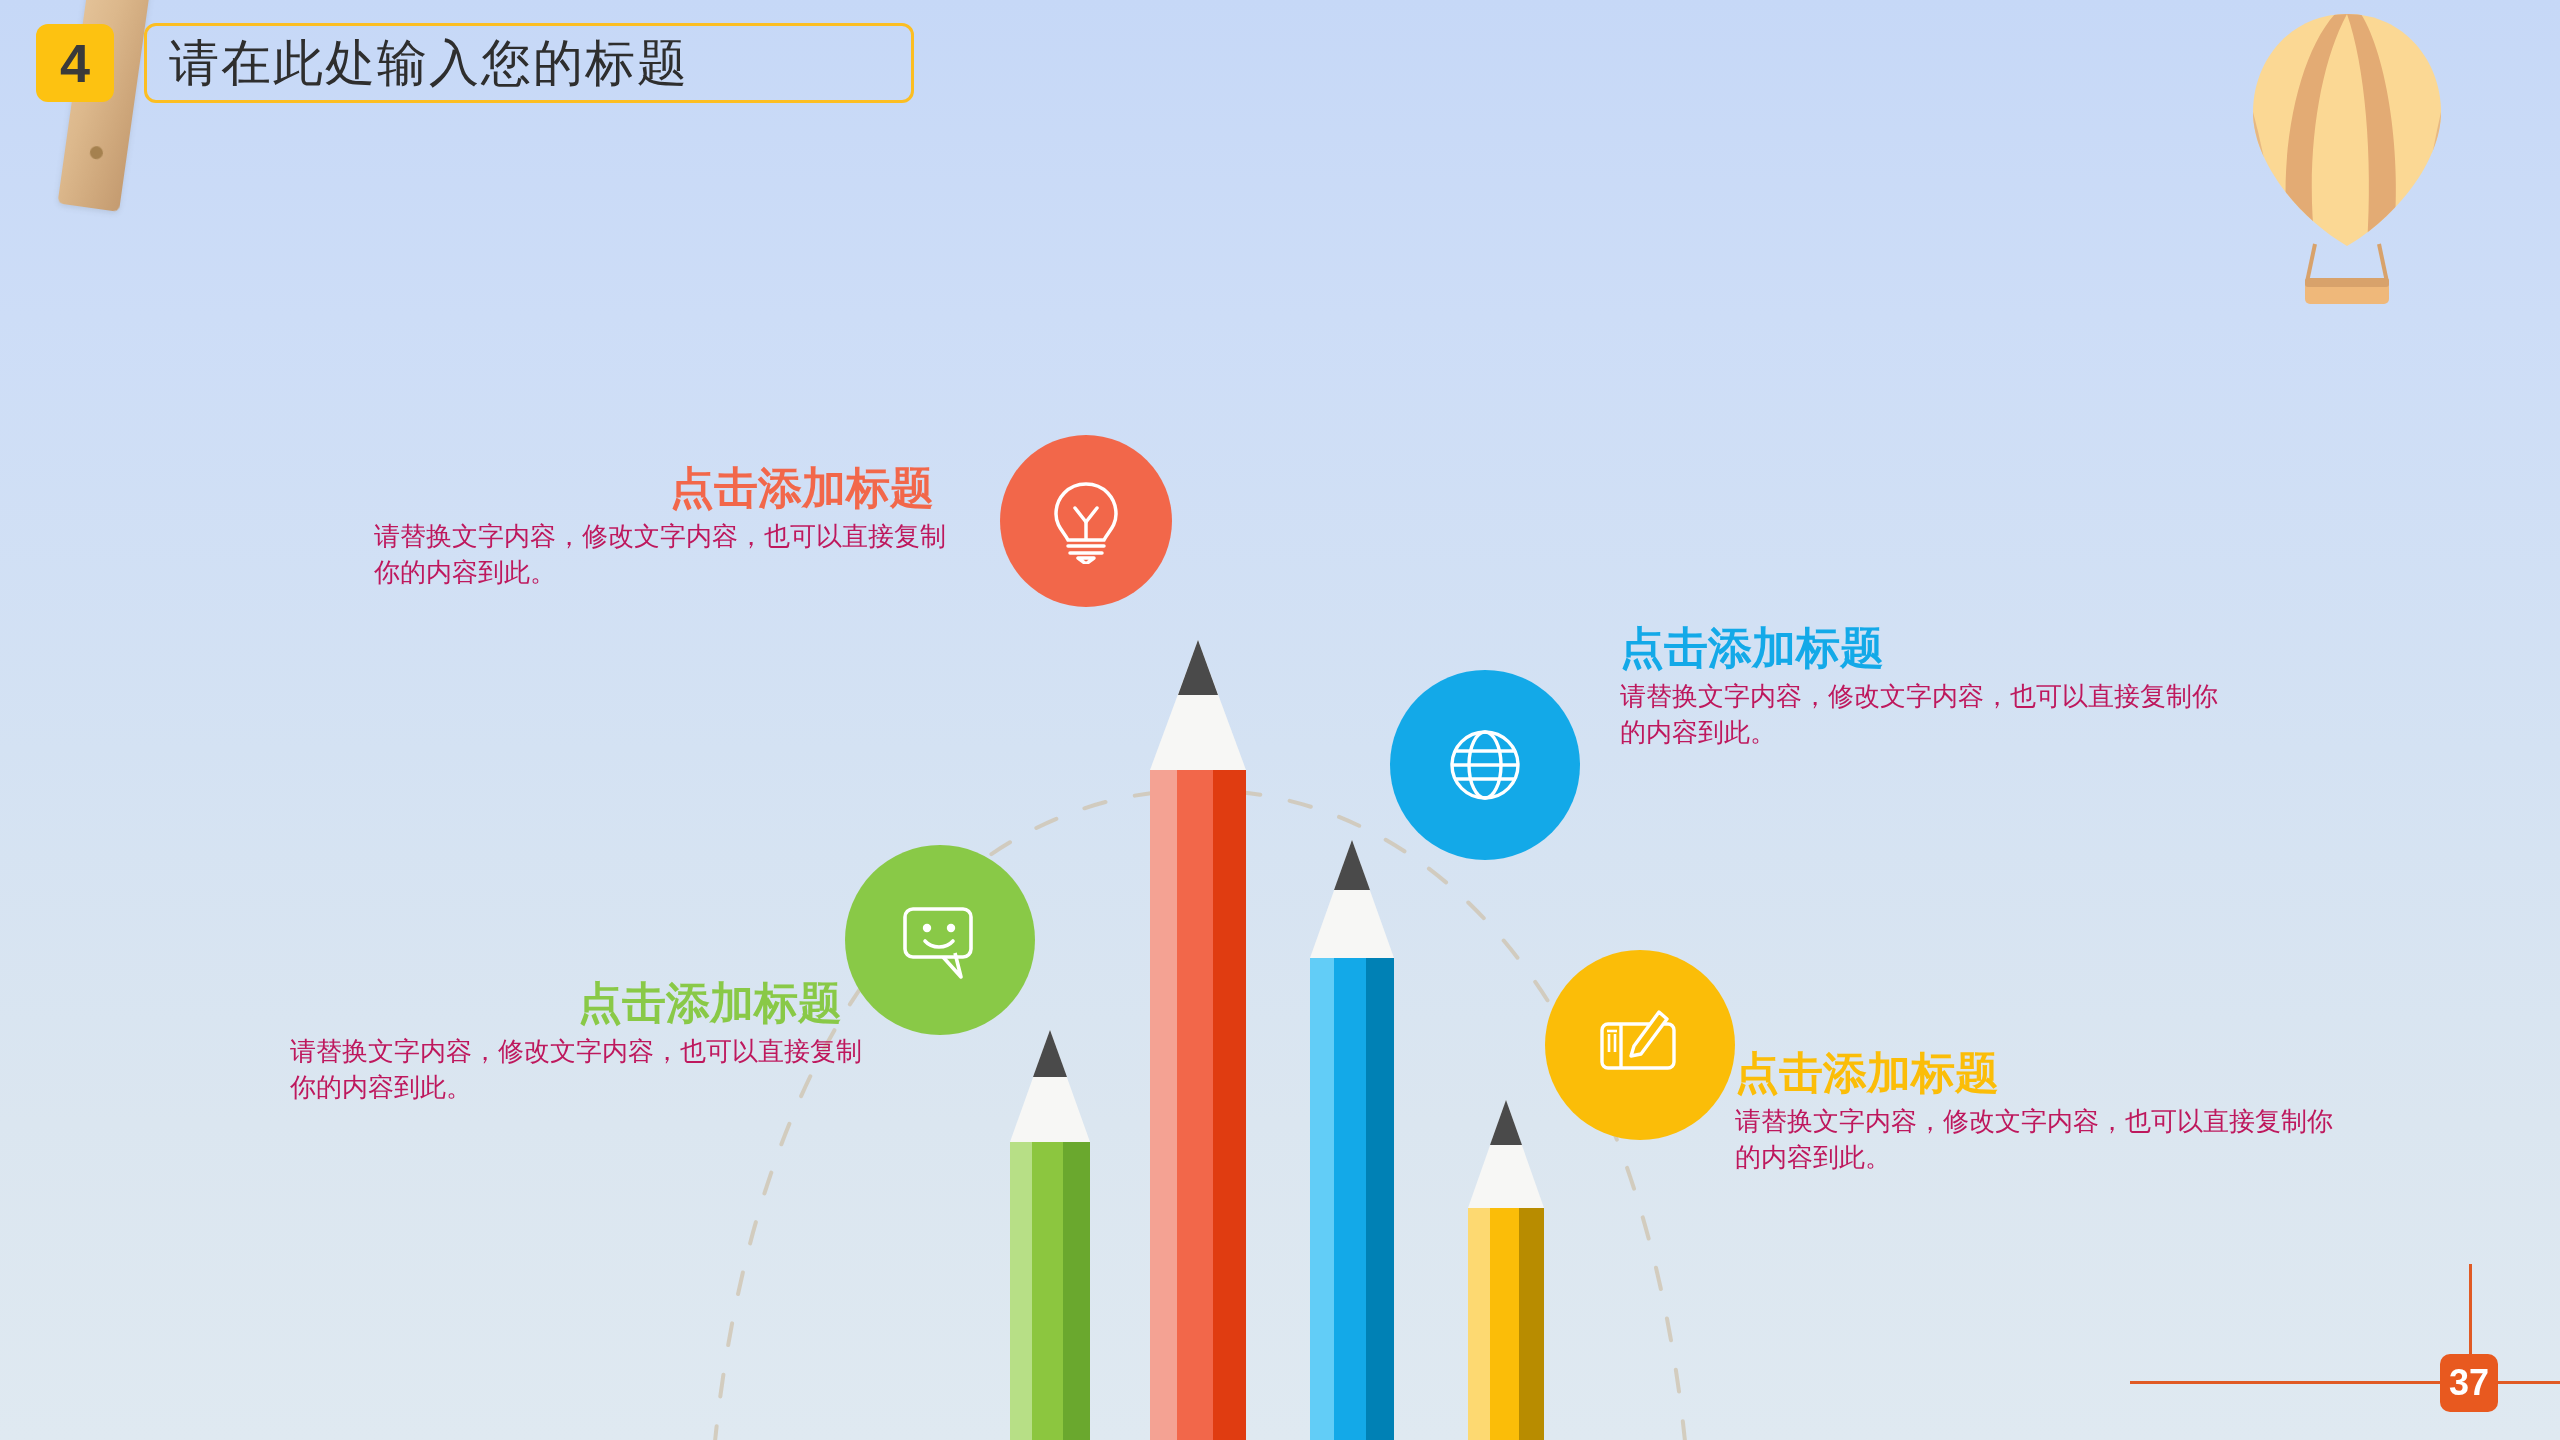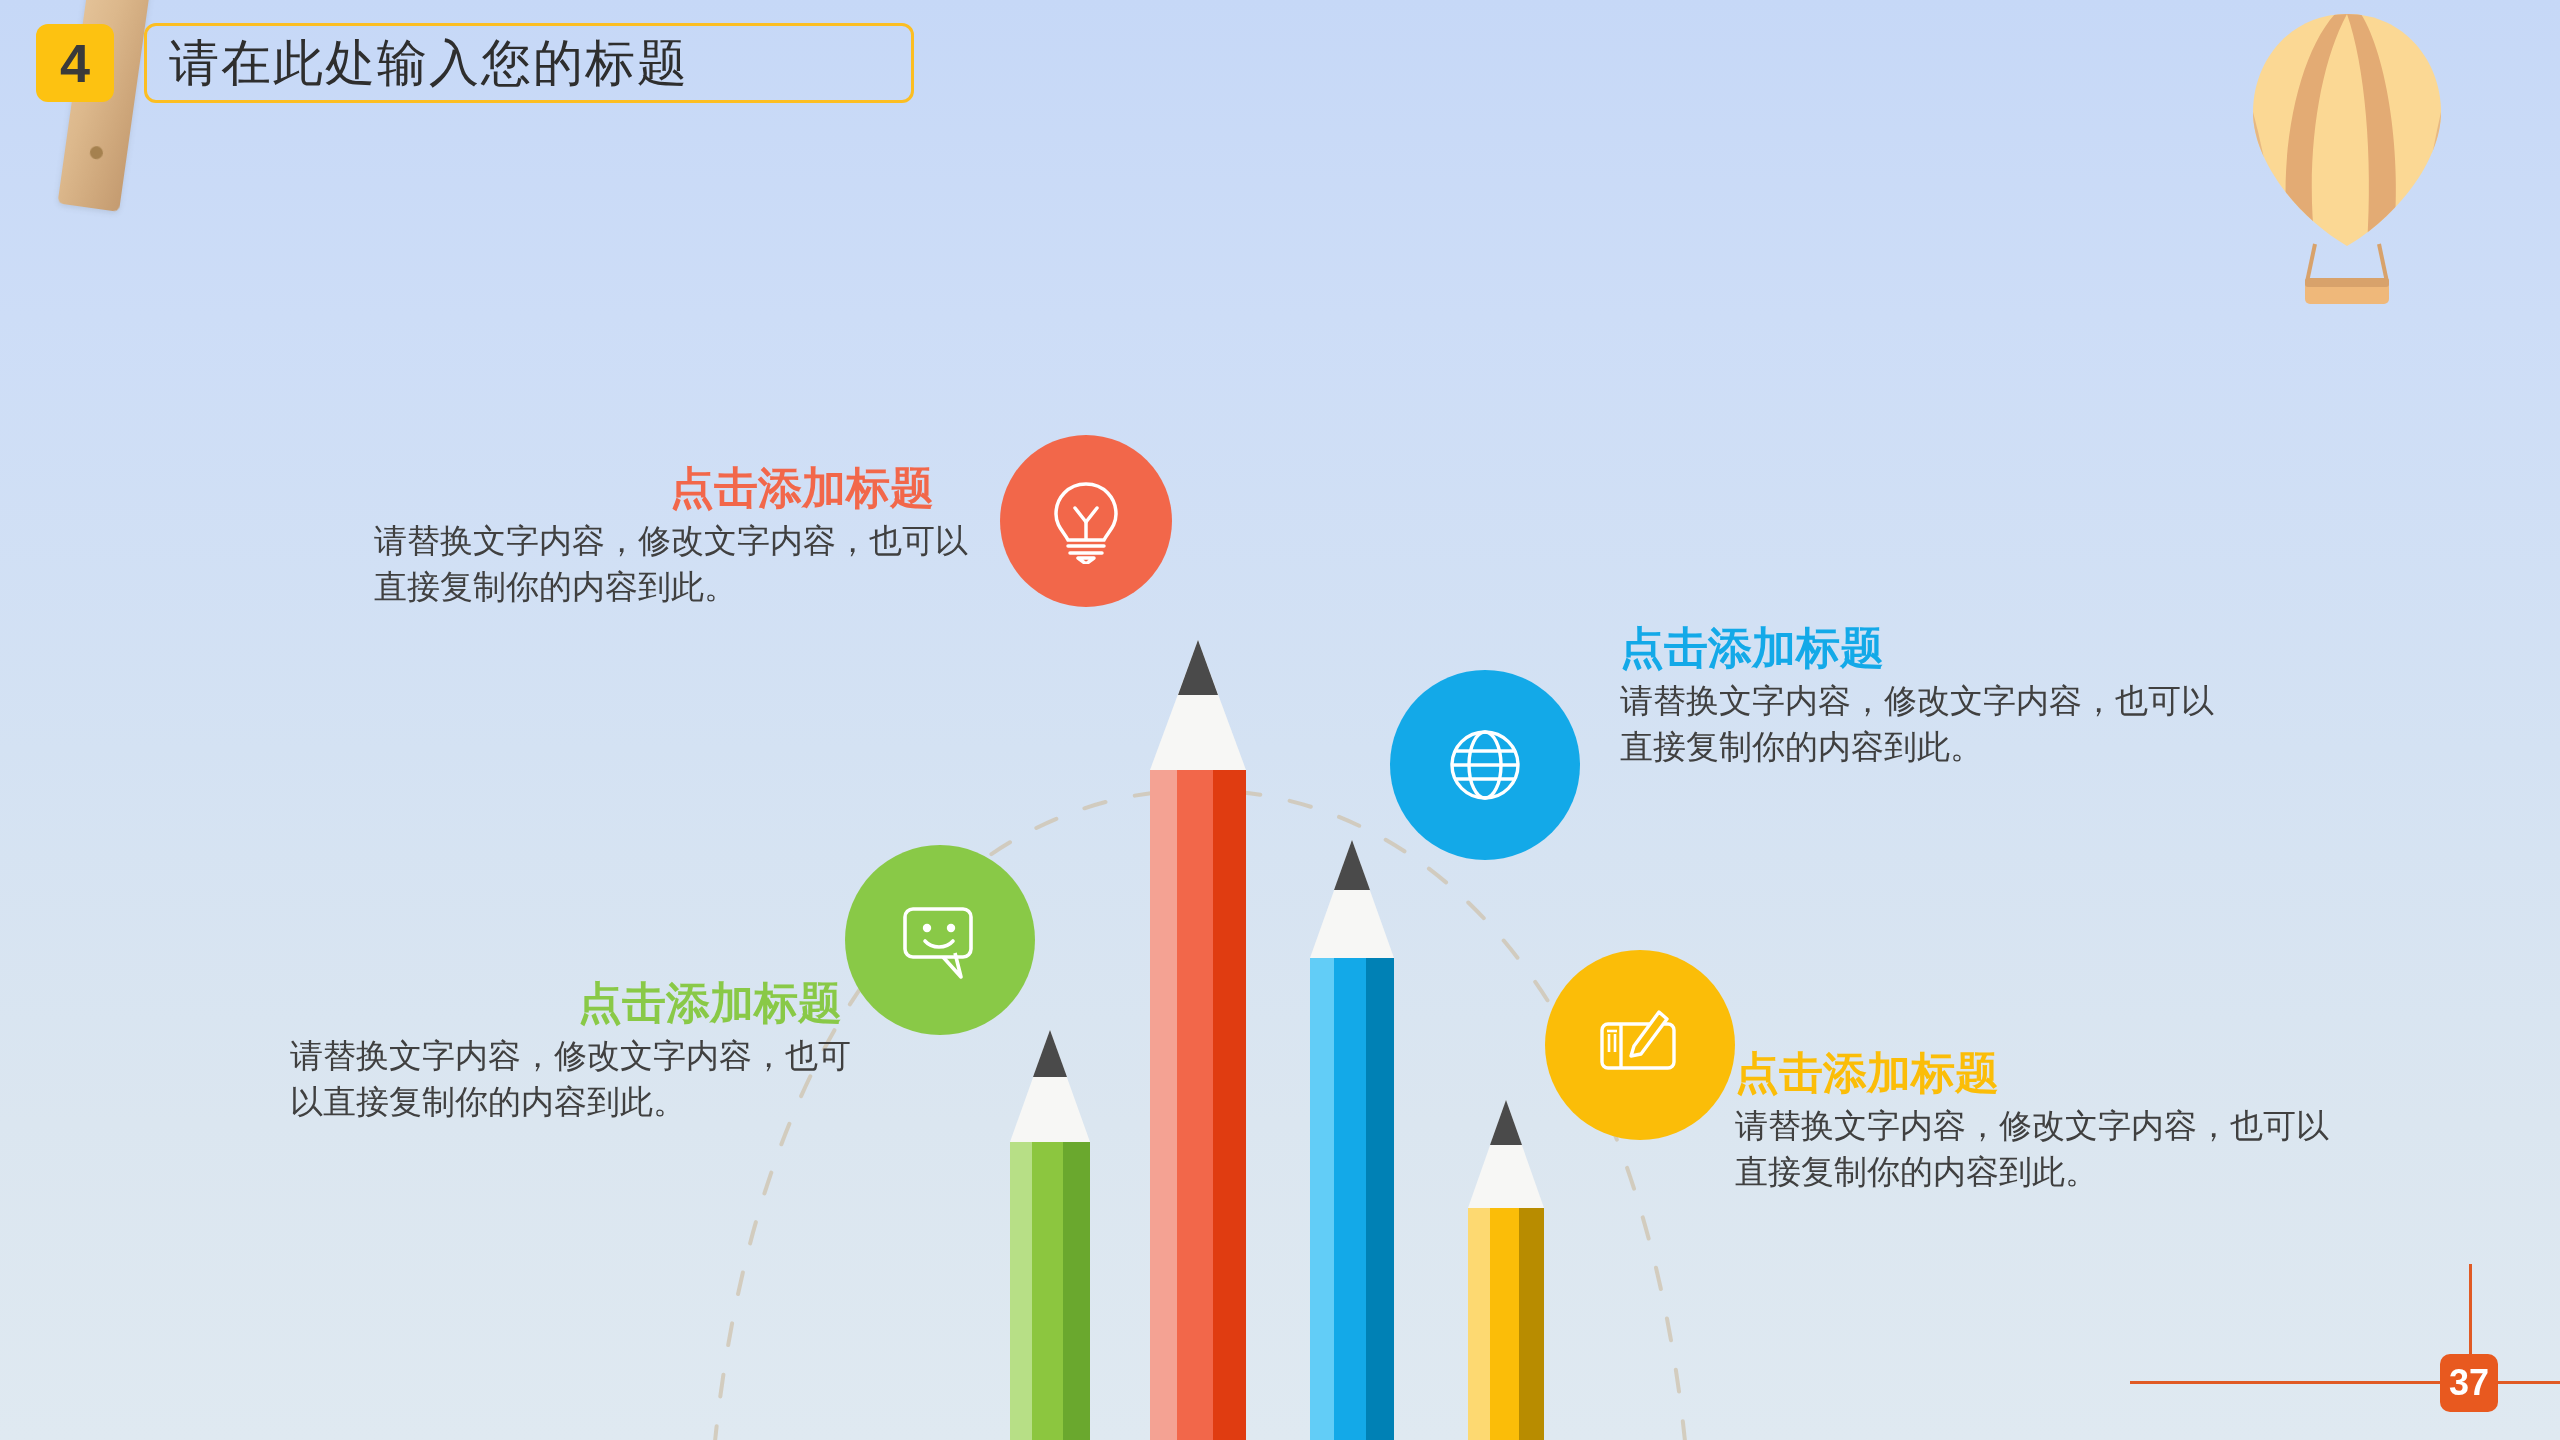--- a/index.html
+++ b/index.html
@@ -77,7 +77,7 @@
   .bh { font-size:44px; font-weight:bold; line-height:1.05; white-space:nowrap; }
   .bp {
     font-family:"Liberation Serif", serif;
-    font-size:33px; line-height:1.38; color:#404040;
+    font-size:26px; line-height:1.38; color:#be185d;
     width:600px; margin-top:8px;
   }
   .block.right-ind .bp { margin-left:26px; }

